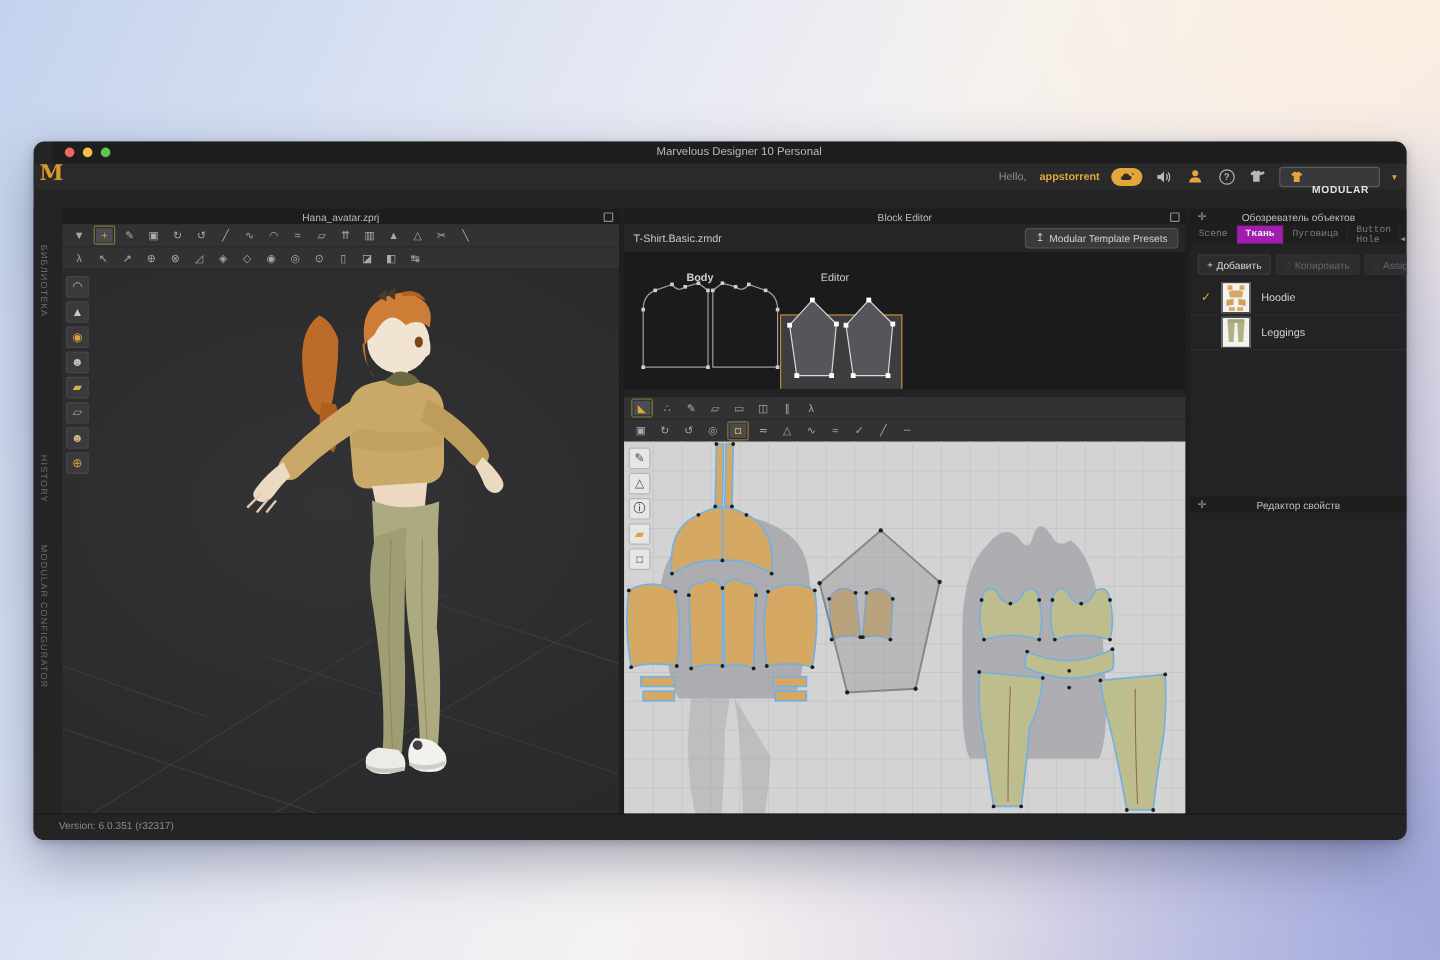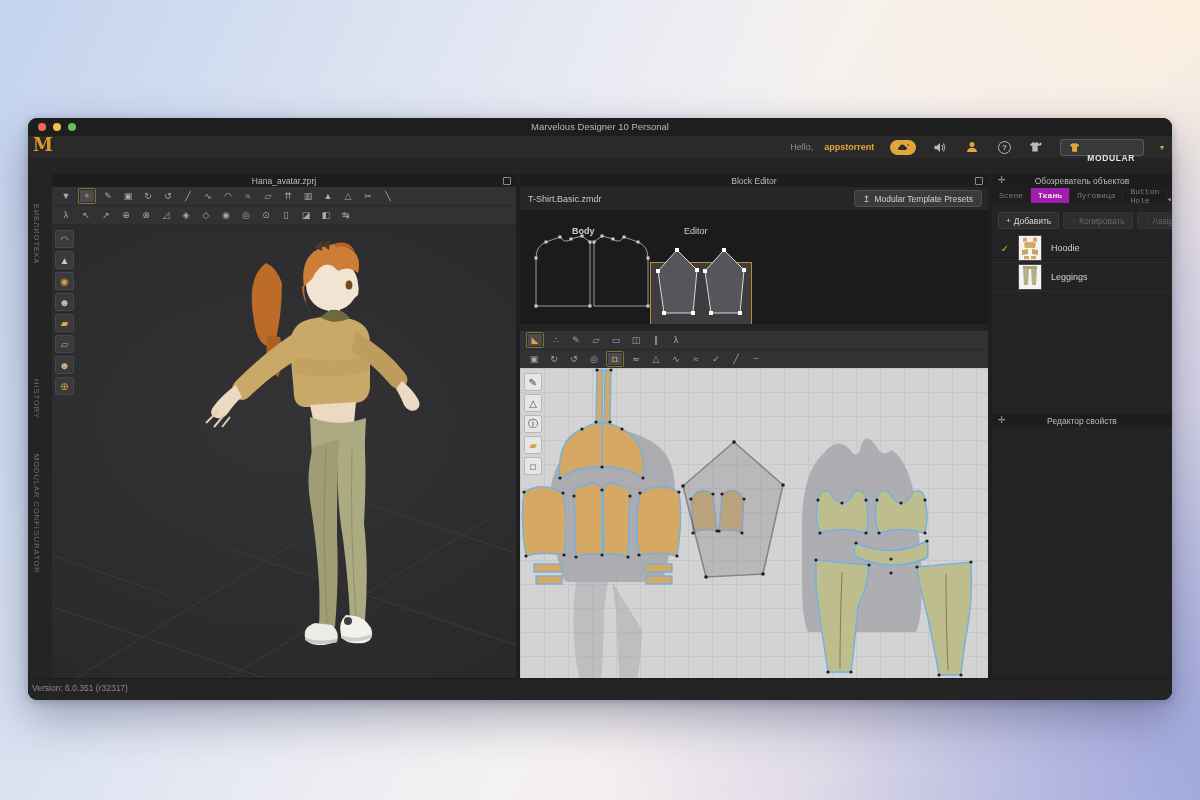--- a/index.html
+++ b/index.html
@@ -16,7 +16,7 @@
   .win{position:absolute;left:28px;top:118px;width:1144px;height:582px;
     background:#242425;border-radius:9px;overflow:hidden;
     box-shadow:0 18px 45px rgba(30,35,70,.35), 0 2px 8px rgba(30,35,70,.25);}
-  .titlebar{position:absolute;left:0;top:0;width:100%;height:18px;background:#1e1e1f;border-bottom:1px solid #161616;}
+  .titlebar{position:absolute;left:16px;top:0;width:100%;height:18px;background:#1e1e1f;border-bottom:1px solid #161616;}
   .title-text{position:absolute;left:0;right:0;top:3px;text-align:center;font-size:9.5px;color:#b9b9b9;}
   .lights{position:absolute;left:10px;top:5px;display:flex;gap:7px;}
   .light{width:8px;height:8px;border-radius:50%;}

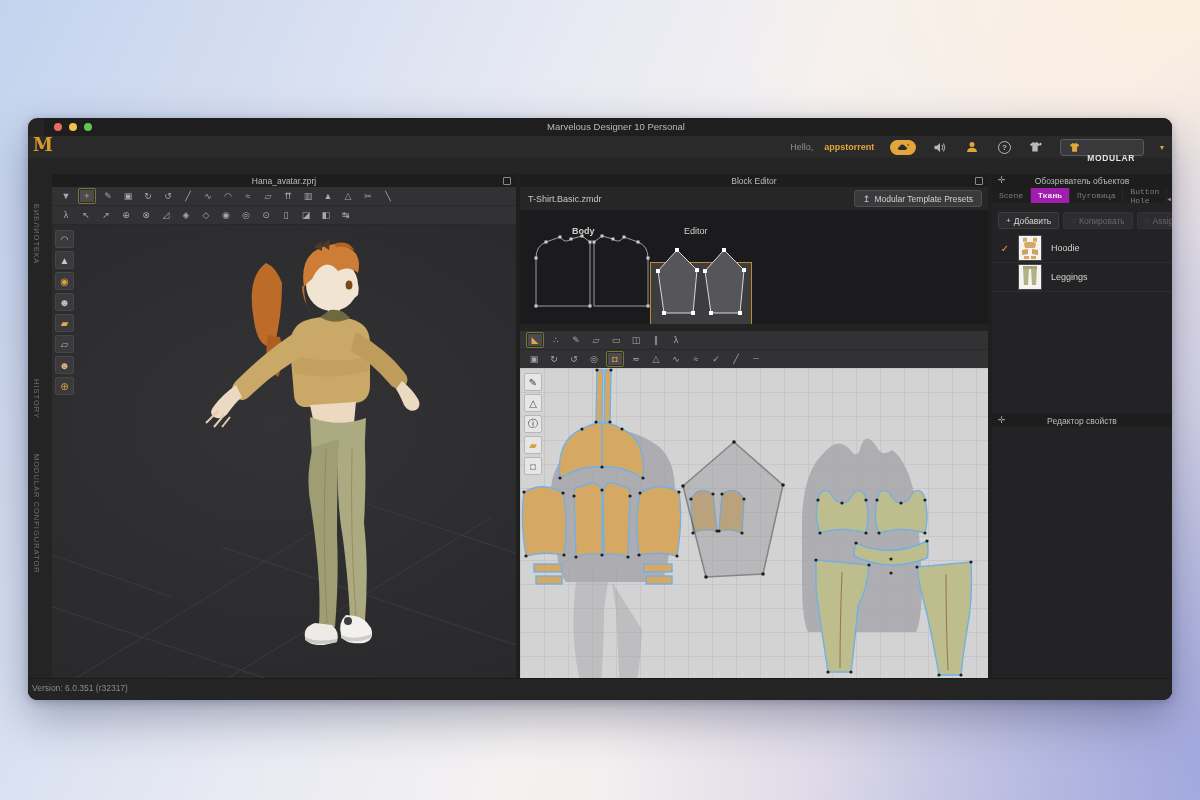--- a/index.html
+++ b/index.html
@@ -22,7 +22,7 @@
   .light{width:8px;height:8px;border-radius:50%;}
   .headerbar{position:absolute;left:0;top:18px;width:100%;height:22px;background:#2a2a2b;}
   .mlogo{position:absolute;left:5px;top:-2px;font-size:18px;font-weight:bold;color:#d99a2b;font-family:"DejaVu Serif",serif;letter-spacing:-2px;}
-  .hdr-right{position:absolute;right:8px;top:0;height:22px;display:flex;align-items:center;gap:16px;}
+  .hdr-right{position:absolute;right:8px;top:0;height:22px;display:flex;align-items:center;gap:10px;}
   .greet{font-size:9px;color:#8f8f8f;}
   .uname{font-size:9px;font-weight:bold;color:#e3a63b;margin-left:11px;}
   .cloud-pill{width:26px;height:15px;border-radius:8px;background:#e3a63b;display:flex;align-items:center;justify-content:center;cursor:pointer;}

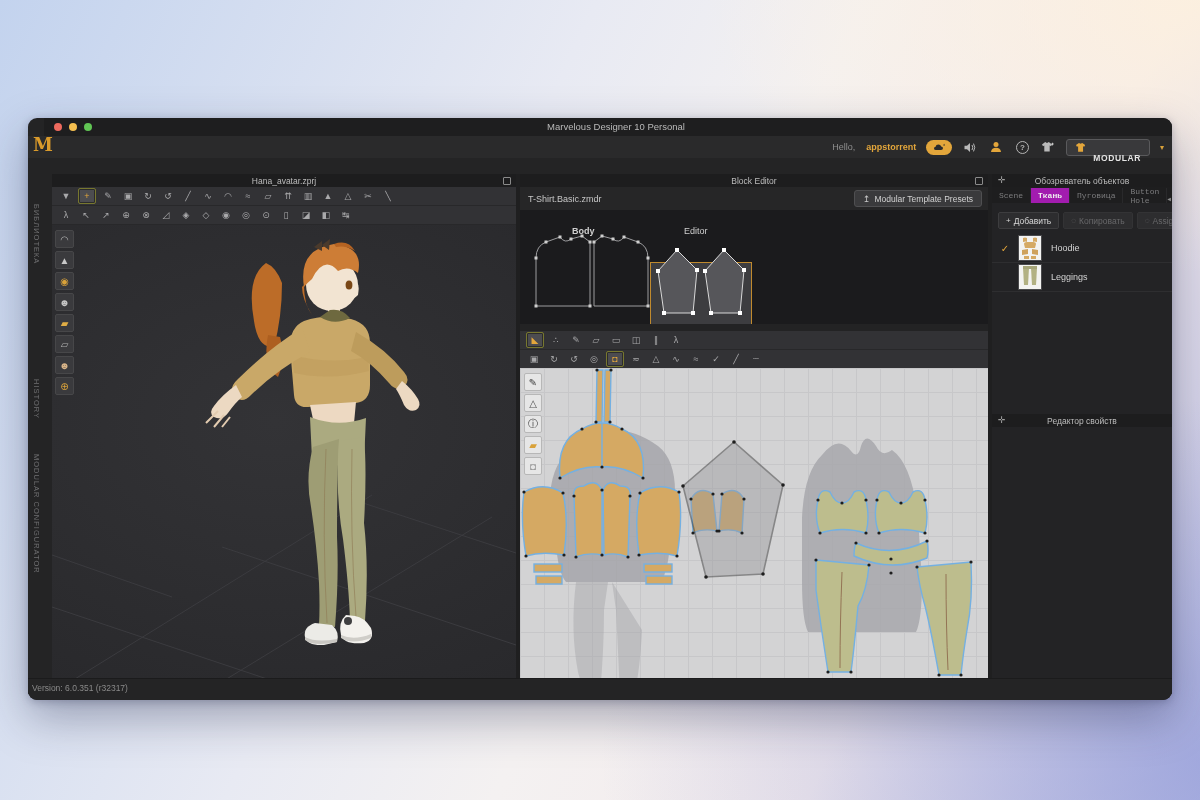--- a/index.html
+++ b/index.html
@@ -84,7 +84,7 @@
   .divider{position:absolute;top:0;height:520px;width:4px;background:#1f1f20;}
   
   .statusbar{position:absolute;left:0;top:560px;width:100%;height:22px;background:#242425;border-top:1px solid #1b1b1c;}
-  .version{position:absolute;left:4px;top:4px;font-size:8.5px;color:#8a8a8a;}
+  .version{position:absolute;left:21px;top:4px;font-size:8.5px;color:#8a8a8a;}
   svg{display:block;}
 </style>
 </head>

